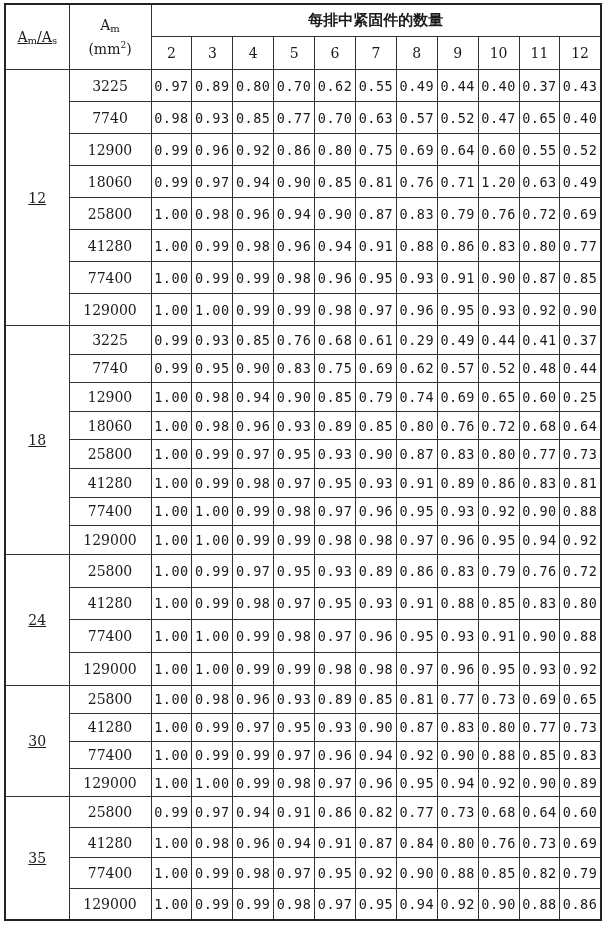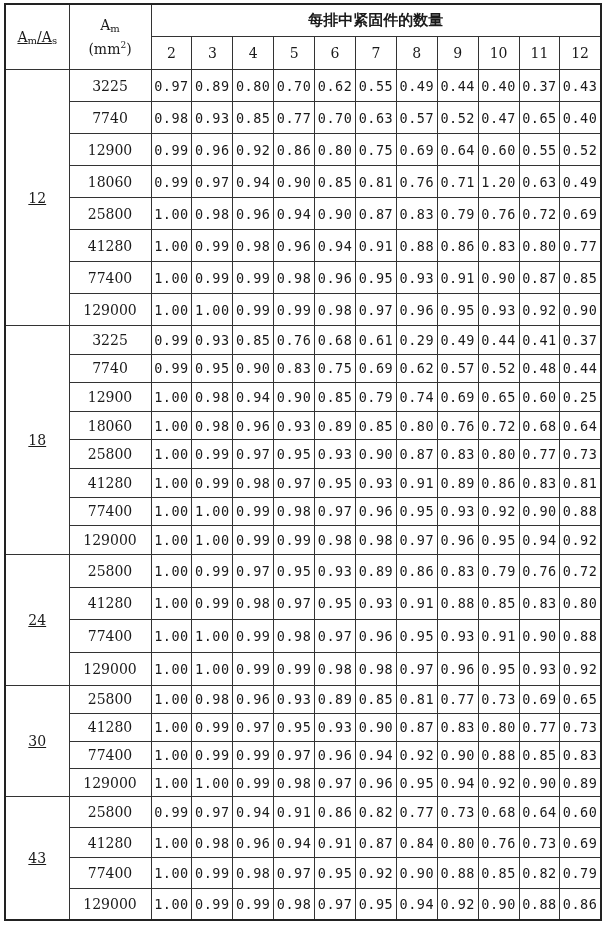--- a/index.html
+++ b/index.html
@@ -399,7 +399,7 @@
         <td class="val">0.89</td>
       </tr>
       <tr class="g35">
-        <td rowspan="4" class="ratio">43</td>
+        <td rowspan="4" class="ratio">35</td>
         <td class="area">25800</td>
         <td class="val">0.99</td>
         <td class="val">0.97</td>

